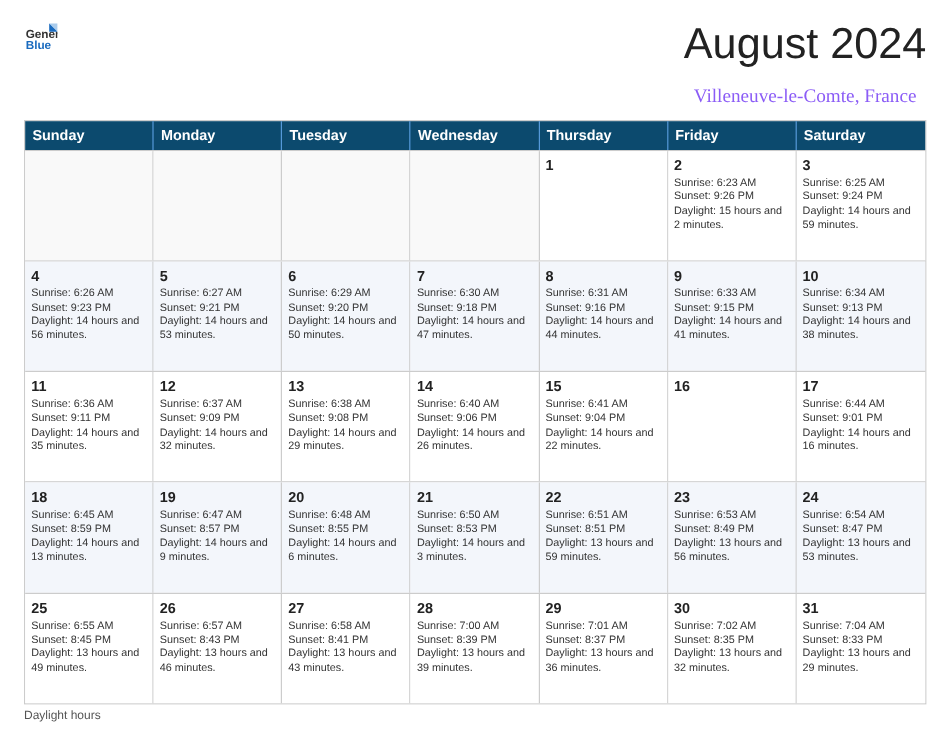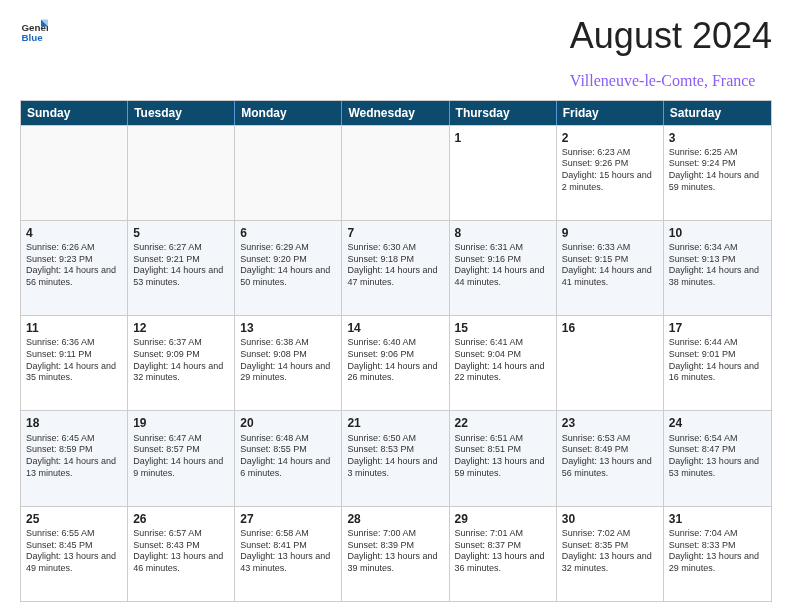--- a/index.html
+++ b/index.html
@@ -33,7 +33,7 @@
       height: 28px;
     }
     .title-block {
-      text-align: left;
+      text-align: center;
     }
     .main-title {
       font-size: 36px;

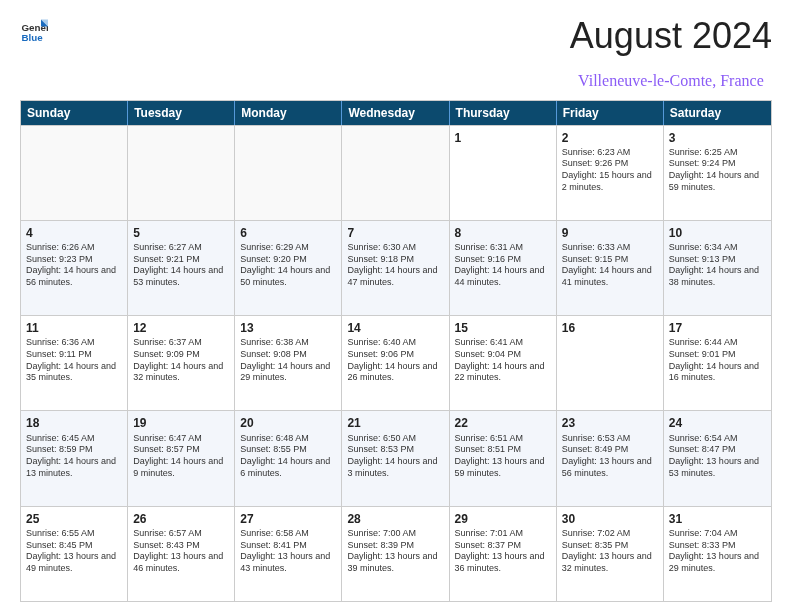--- a/index.html
+++ b/index.html
@@ -132,8 +132,8 @@
   <div class="calendar">
     <div class="cal-header">
       <div class="cal-header-cell">Sunday</div>
+      <div class="cal-header-cell">Monday</div>
       <div class="cal-header-cell">Tuesday</div>
-      <div class="cal-header-cell">Monday</div>
       <div class="cal-header-cell">Wednesday</div>
       <div class="cal-header-cell">Thursday</div>
       <div class="cal-header-cell">Friday</div>

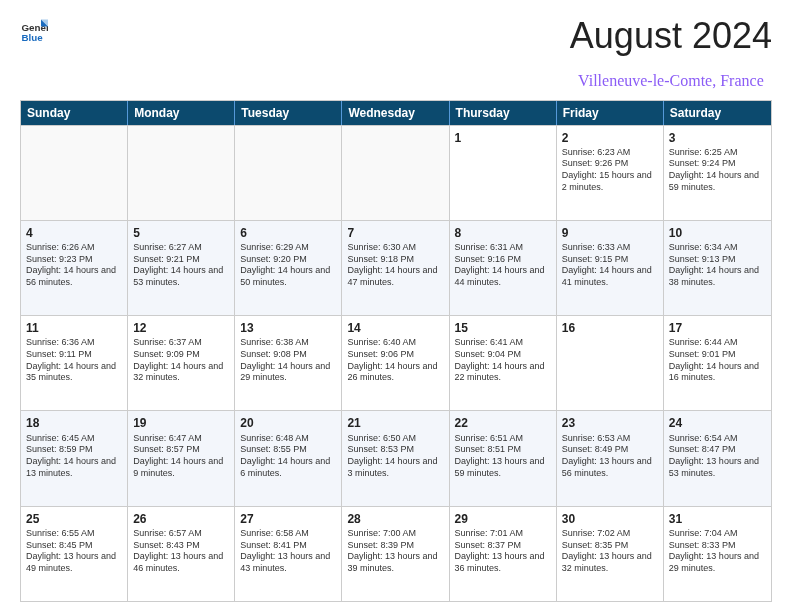--- a/index.html
+++ b/index.html
@@ -366,6 +366,7 @@
       </div>
   </div>
 
+  <div class="footer-note">Daylight hours</div>
 </div>
 
 </body></html>

